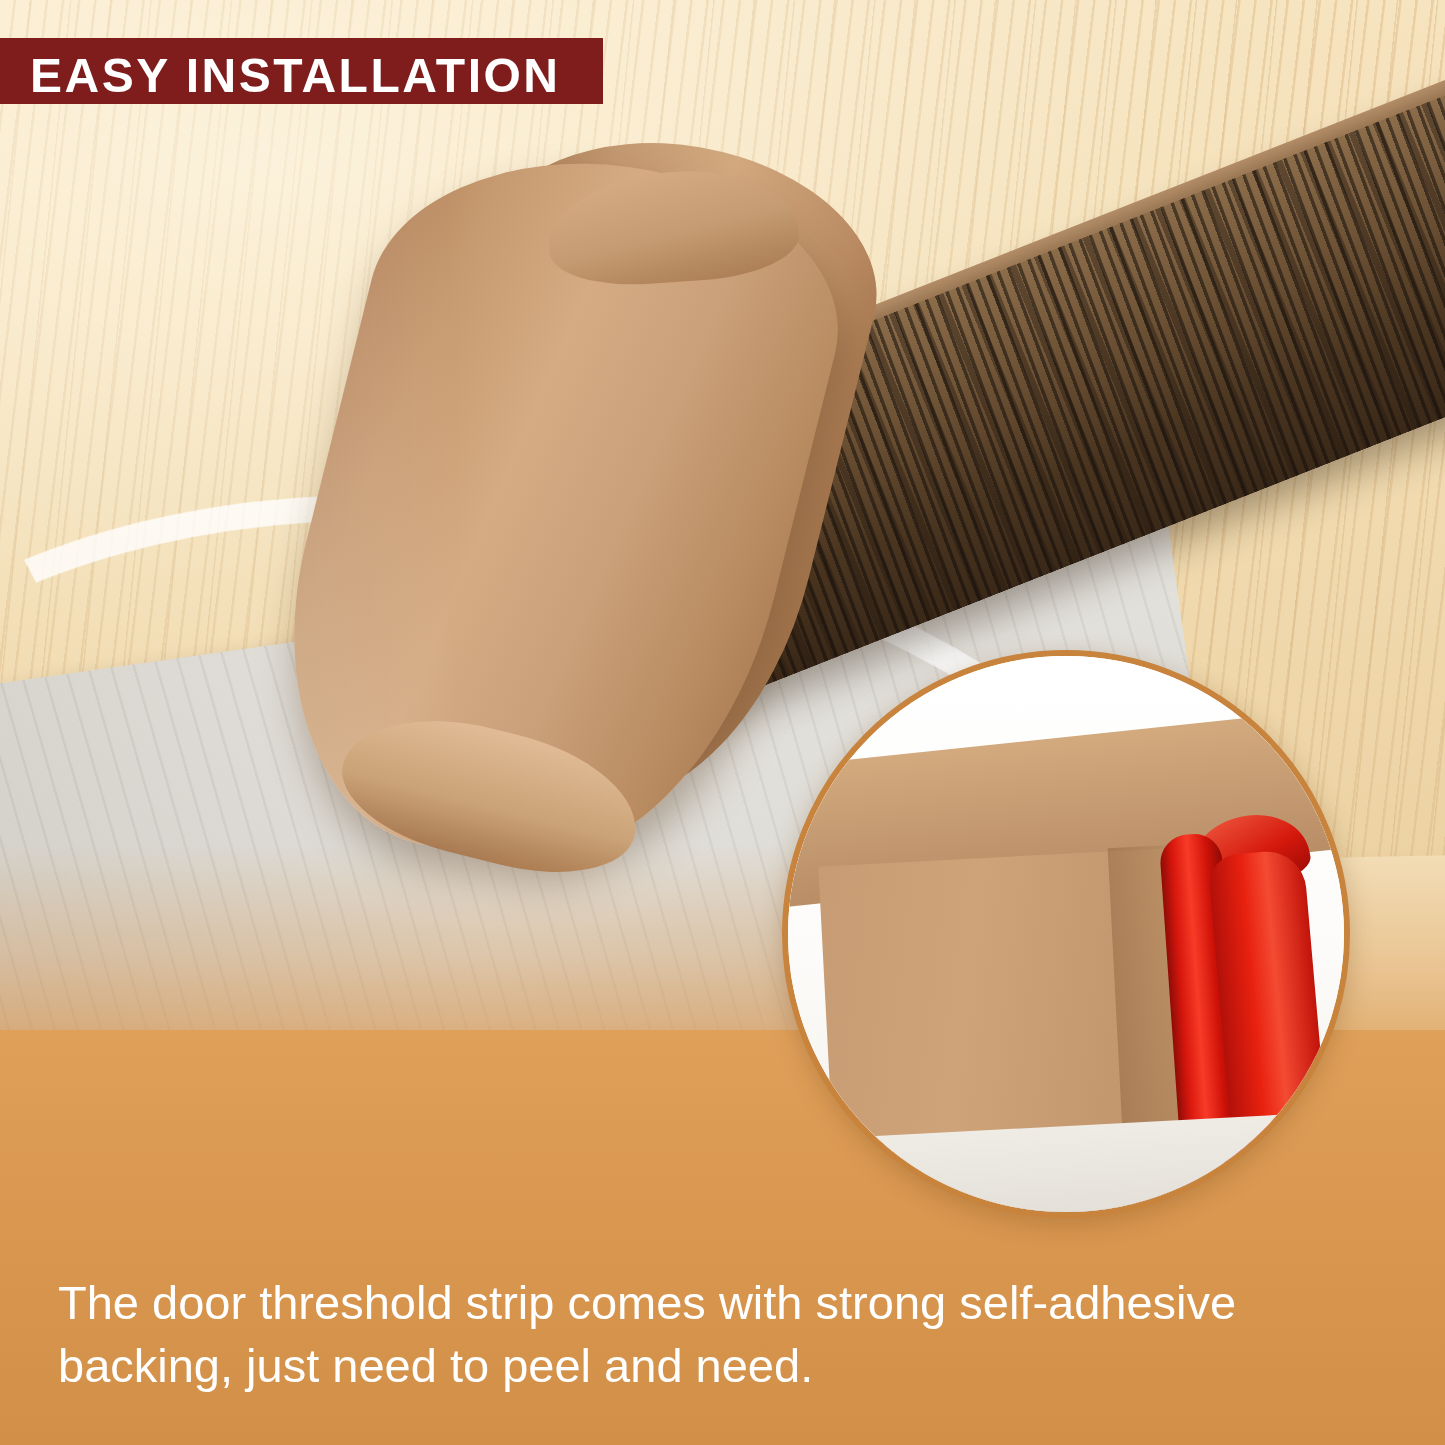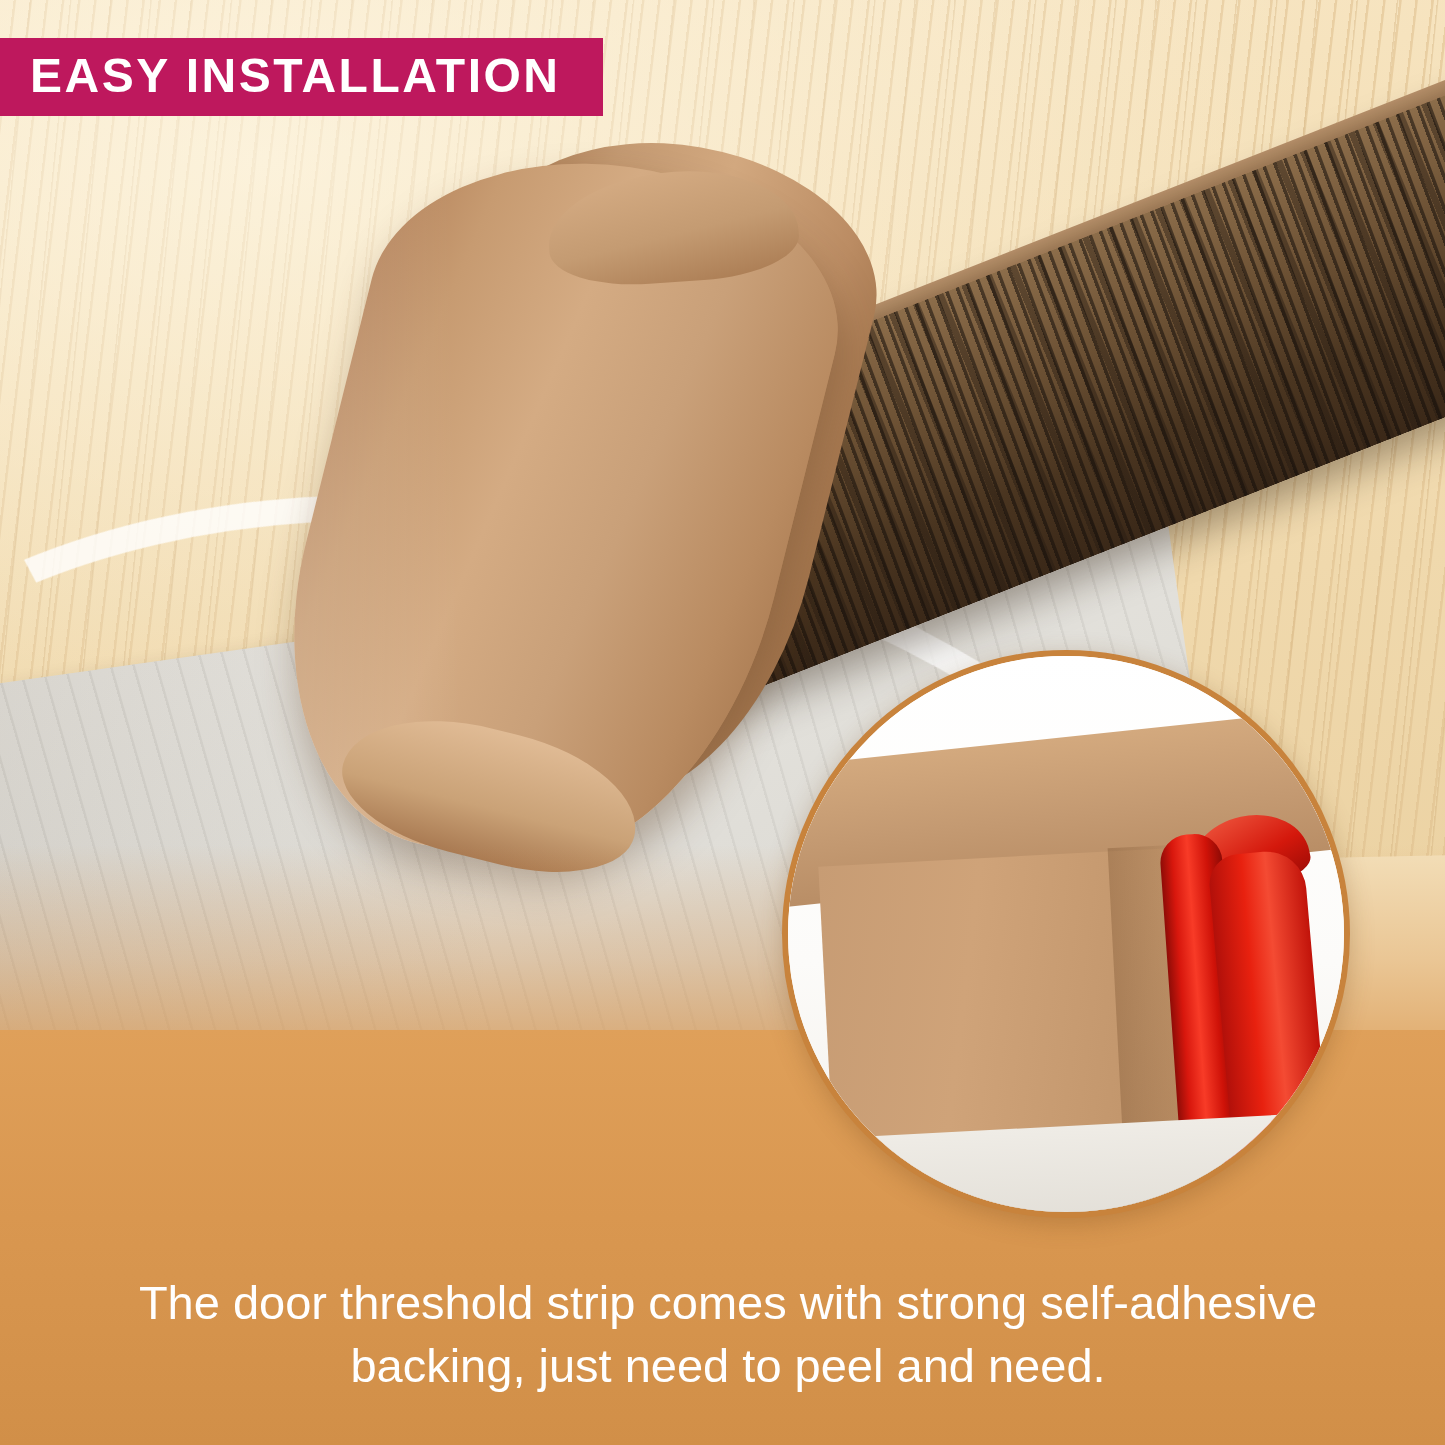--- a/index.html
+++ b/index.html
@@ -236,8 +236,8 @@
     position: absolute;
     left: 0;
     top: 38px;
-    padding: 14px 42px 16px 30px;
-    background: #be185d;
+    padding: 14px 42px 4px 30px;
+    background: #7f1d1d;
     display: inline-block;
   }
   .header-tag .txt {

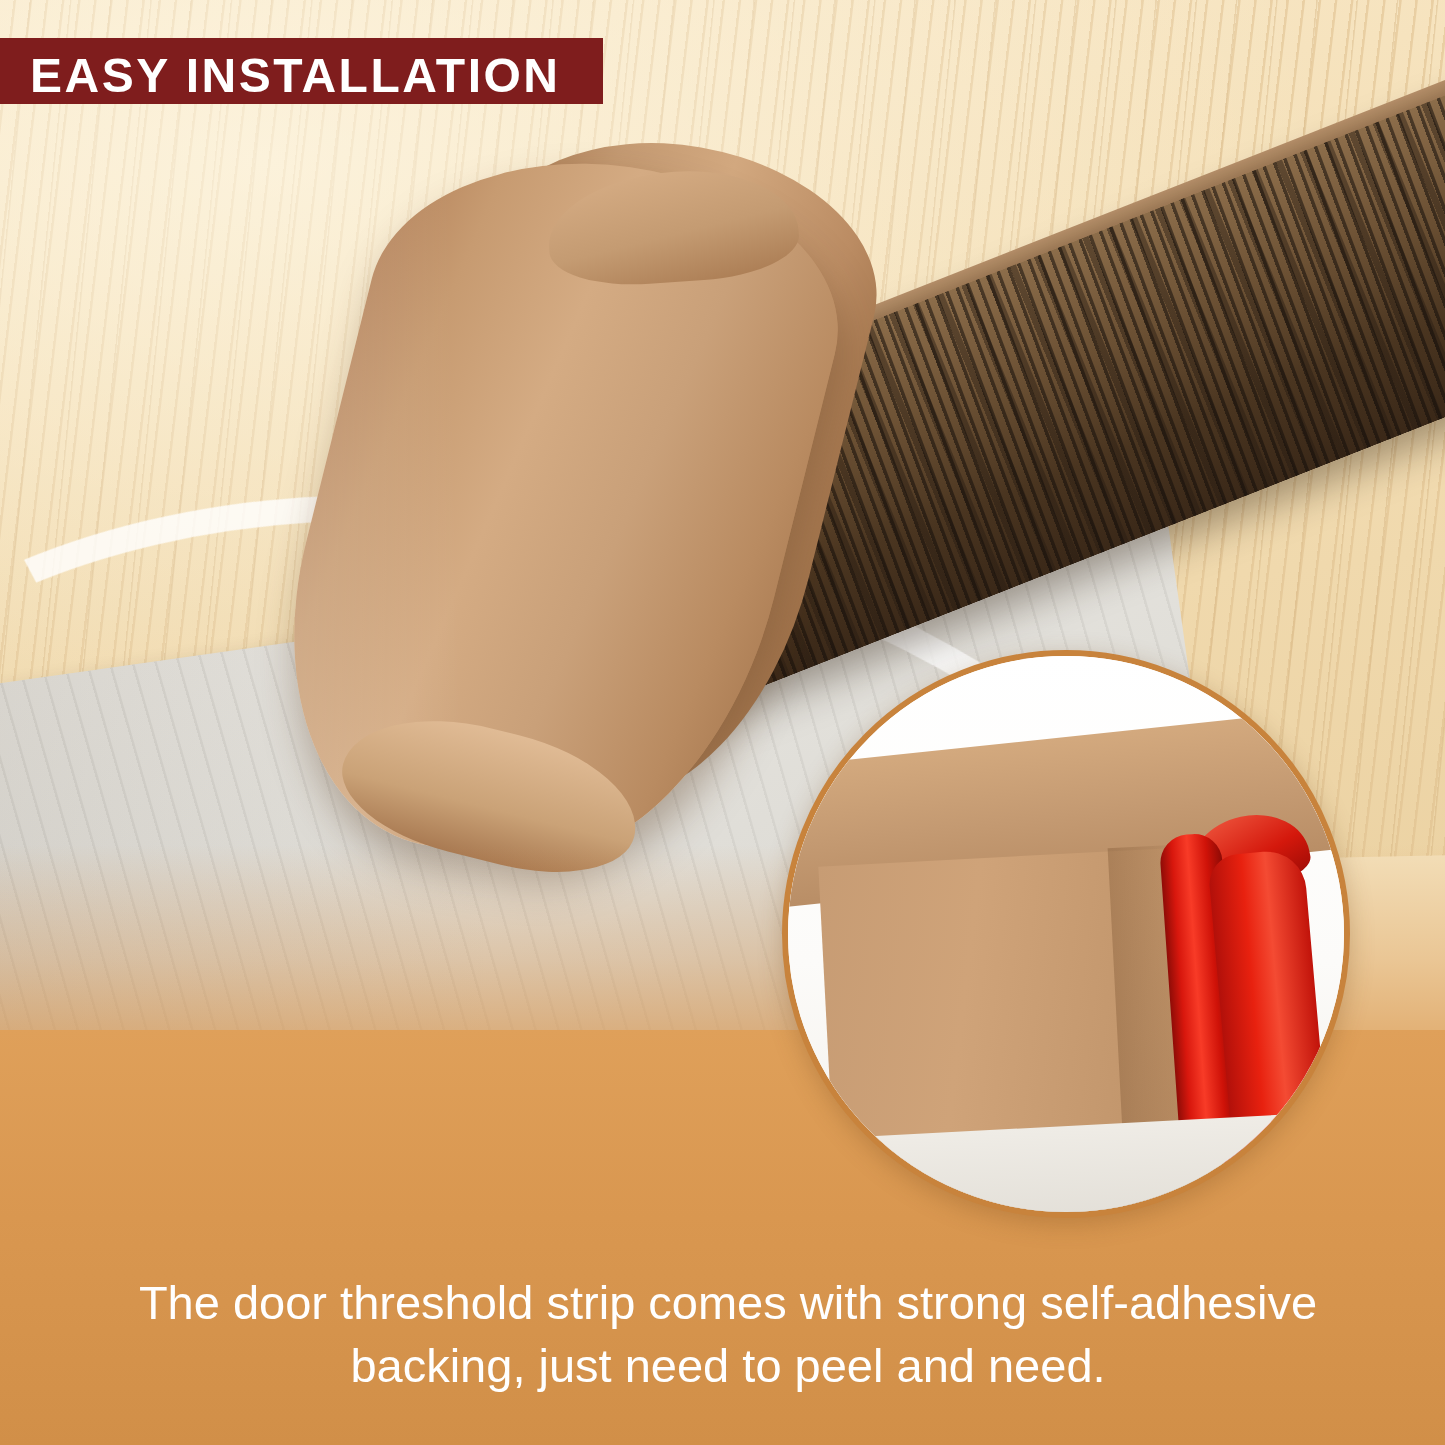--- a/index.html
+++ b/index.html
@@ -347,7 +347,7 @@
     font-weight: 400;
     font-family: "Liberation Sans", sans-serif;
   }
-  .caption .line { display: block; text-align: center; }
+  .caption .line { display: block; }
 </style>
 </head>
 <body>

